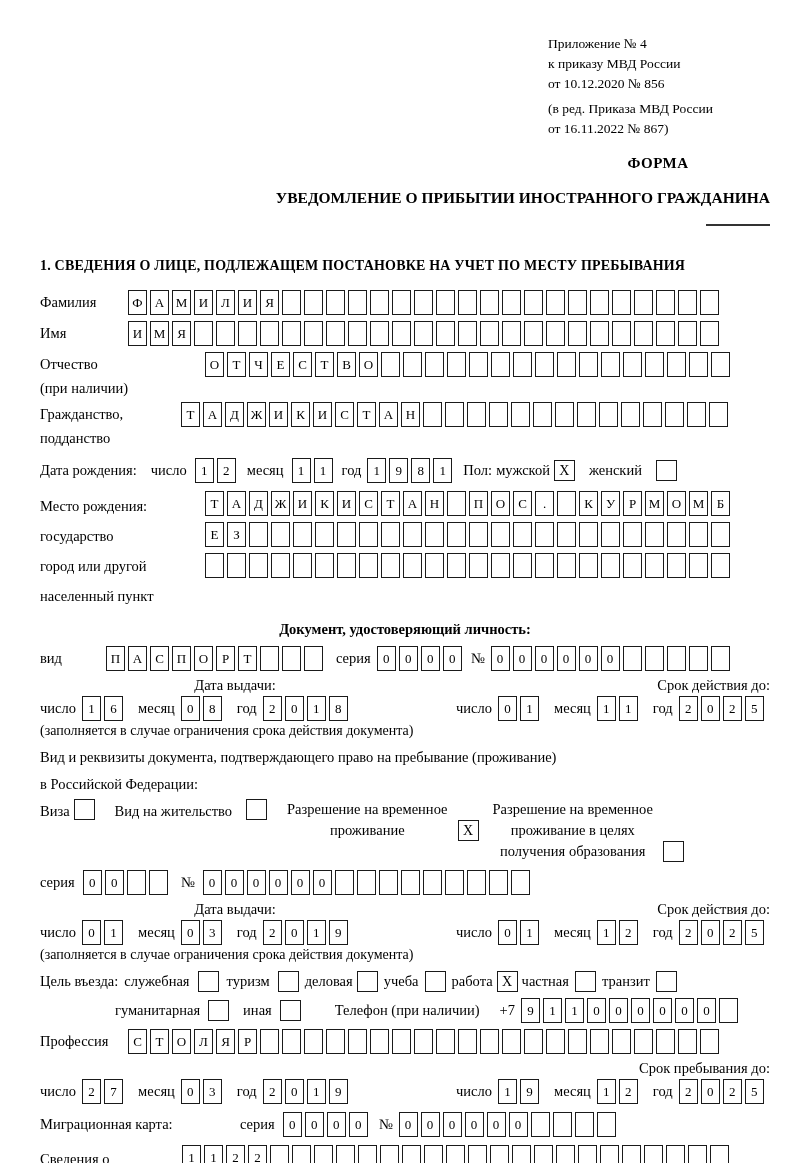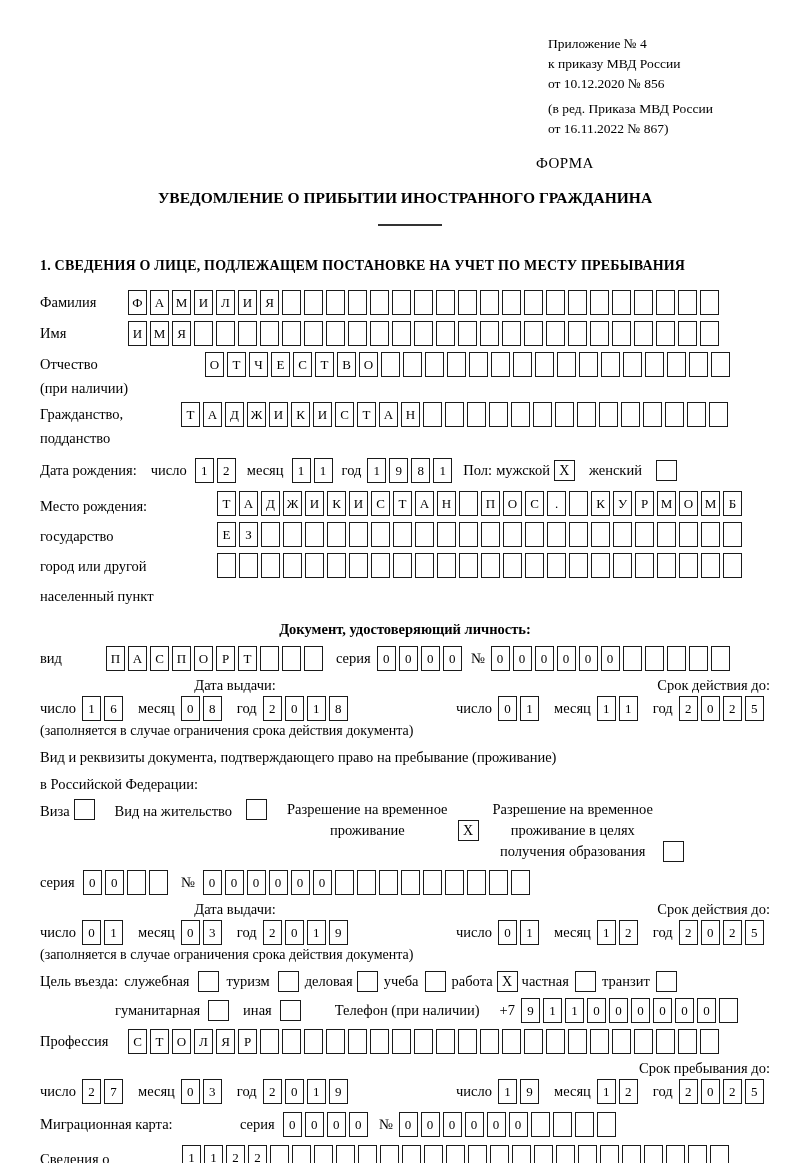--- a/index.html
+++ b/index.html
@@ -11,7 +11,7 @@
   }
   .hdr-block{width:218px;margin-left:auto;margin-right:4px;font-size:13.5px;line-height:20px;}
   .hdr-sub{margin-top:5px;}
-  .forma{width:218px;margin-left:auto;margin-right:16px;text-align:left;font-weight:normal;font-size:15px;margin-top:16px;letter-spacing:.5px;}
+  .forma{width:218px;margin-left:auto;margin-right:3px;text-align:center;font-weight:bold;font-size:15px;margin-top:16px;letter-spacing:.5px;}
   .title{ text-align:center;font-weight:bold;font-size:15.5px;line-height:23px;margin-top:14px;}
   .blank-line{display:inline-block;width:64px;border-bottom:2px solid #333;height:14px;margin-left:10px;}
   .sect{font-weight:bold;font-size:14px;margin-top:26px;margin-bottom:16px;letter-spacing:.2px;}

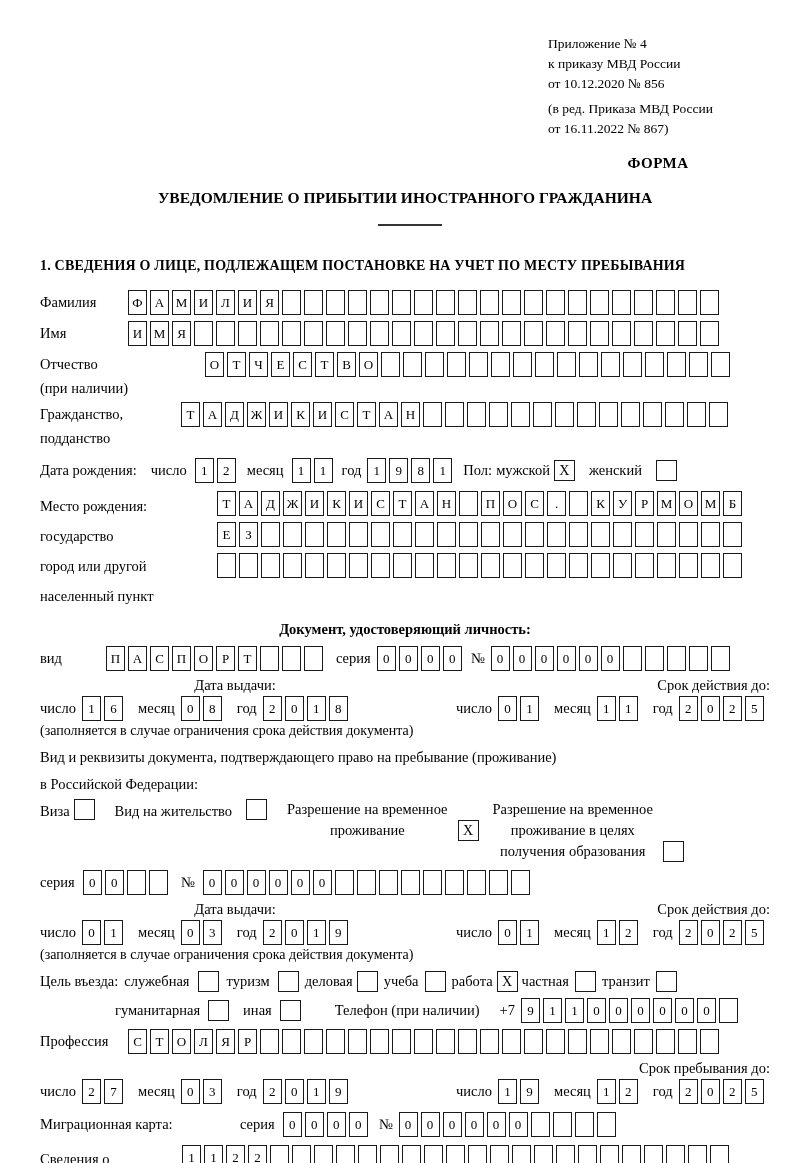--- a/index.html
+++ b/index.html
@@ -12,7 +12,7 @@
   .hdr-block{width:218px;margin-left:auto;margin-right:4px;font-size:13.5px;line-height:20px;}
   .hdr-sub{margin-top:5px;}
   .forma{width:218px;margin-left:auto;margin-right:3px;text-align:center;font-weight:bold;font-size:15px;margin-top:16px;letter-spacing:.5px;}
-  .title{ text-align:center;font-weight:bold;font-size:15.5px;line-height:23px;margin-top:14px;}
+  .title{ text-align:right;font-weight:bold;font-size:15.5px;line-height:23px;margin-top:14px;}
   .blank-line{display:inline-block;width:64px;border-bottom:2px solid #333;height:14px;margin-left:10px;}
   .sect{font-weight:bold;font-size:14px;margin-top:26px;margin-bottom:16px;letter-spacing:.2px;}
   .row{display:flex;align-items:center;margin-bottom:6px;}

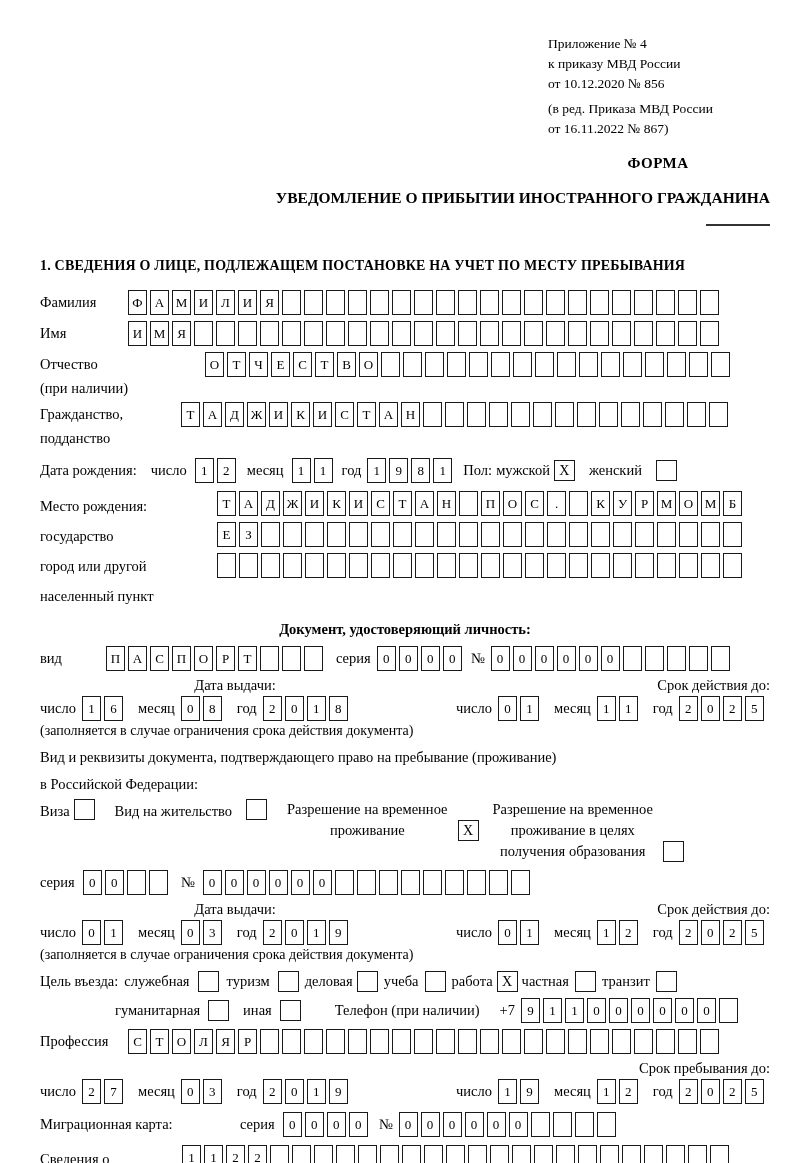--- a/index.html
+++ b/index.html
@@ -239,7 +239,7 @@
   <span class="cb"></span>
 </div>
 
-<div class="row top" style="margin-top:8px;margin-bottom:2px;gap:12px;">
+<div class="row top" style="margin-top:8px;margin-bottom:2px;">
   <span class="lblcol" style="flex:0 0 165px;line-height:30px;">
     <span>Место рождения:</span><br>
     <span>государство</span><br>

